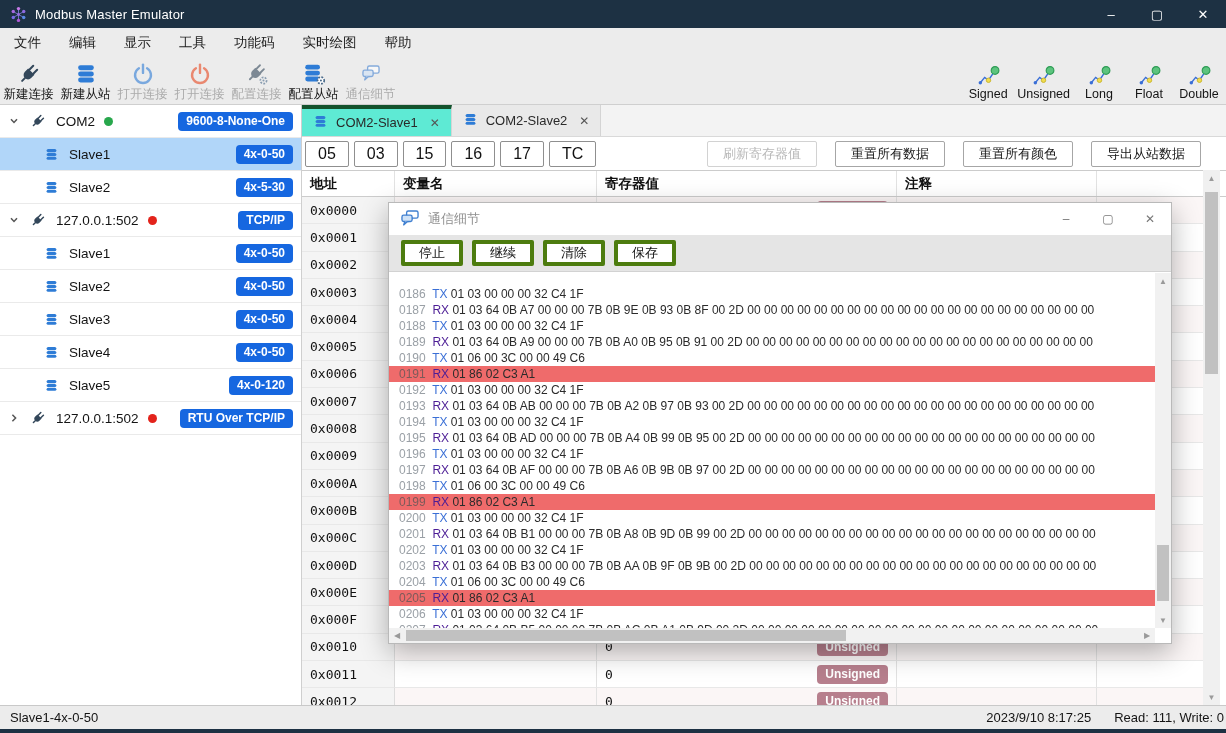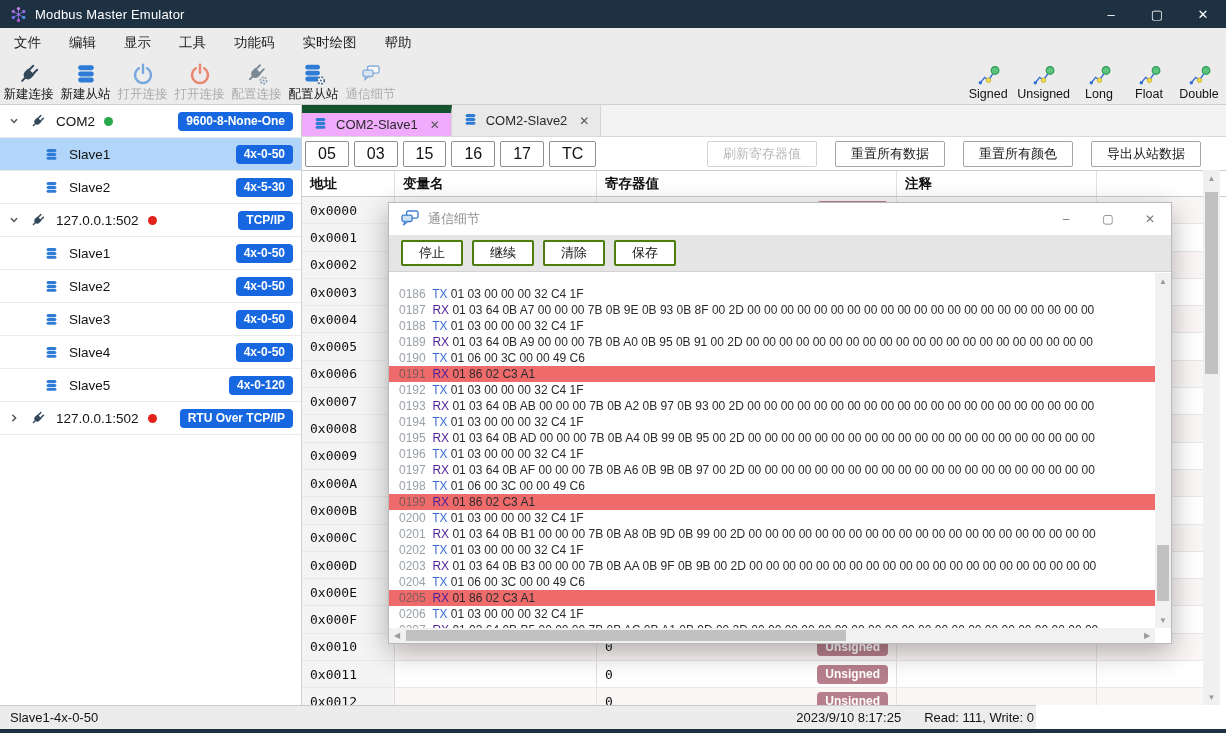--- a/index.html
+++ b/index.html
@@ -51,7 +51,7 @@
   .tabbar{height:32px;background:#f3f3f3;display:flex;border-bottom:1px solid #d9d9d9}
   .tab{display:flex;align-items:center;padding:0 11px;font-size:13px;background:#e9e9e9;
        border-right:1px solid #d4d4d4;color:#2a2a2a;gap:8px}
-  .tab.active{background:#f0abfc;border-top:8px solid #14532d;border-right:1px solid #d4d4d4}
+  .tab.active{background:#5eead4;border-top:4px solid #14532d;border-right:1px solid #d4d4d4}
   .tab .tx-close{color:#555;font-size:12px;margin-left:4px}
   .fnrow{height:33px;display:flex;align-items:center;background:#fff;padding-left:3px;gap:5px}
   .fnbtn{min-width:28px;height:26px;border:1px solid #8f8f8f;background:#fff;border-radius:2px;

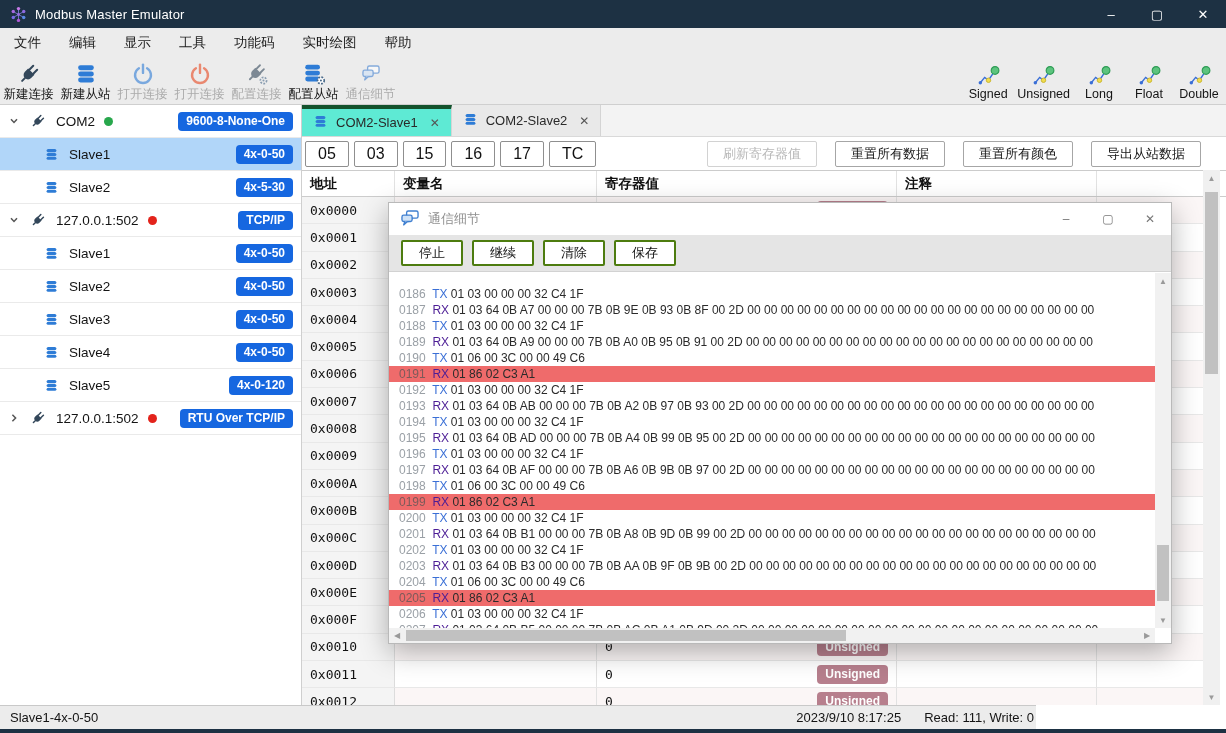--- a/index.html
+++ b/index.html
@@ -99,7 +99,7 @@
         color:#777;font-size:12px}
   .dstrip{height:37px;background:#e5e5e5;border-bottom:1px solid #d2d2d2;display:flex;
           align-items:center;gap:9px;padding-left:12px}
-  .cbtn{width:62px;height:26px;background:#fff;border:2px solid #4d7c0f;border-radius:2px;
+  .cbtn{width:62px;height:26px;background:#fff;border:4px solid #4d7c0f;border-radius:2px;
         display:flex;align-items:center;justify-content:center;font-size:13px;color:#111}
   .dlog{position:absolute;left:0;top:70px;right:16px;bottom:15px;overflow:hidden;
         font-family:Liberation Sans, sans-serif;font-size:12px;line-height:16px;padding-top:13px;background:#fff}

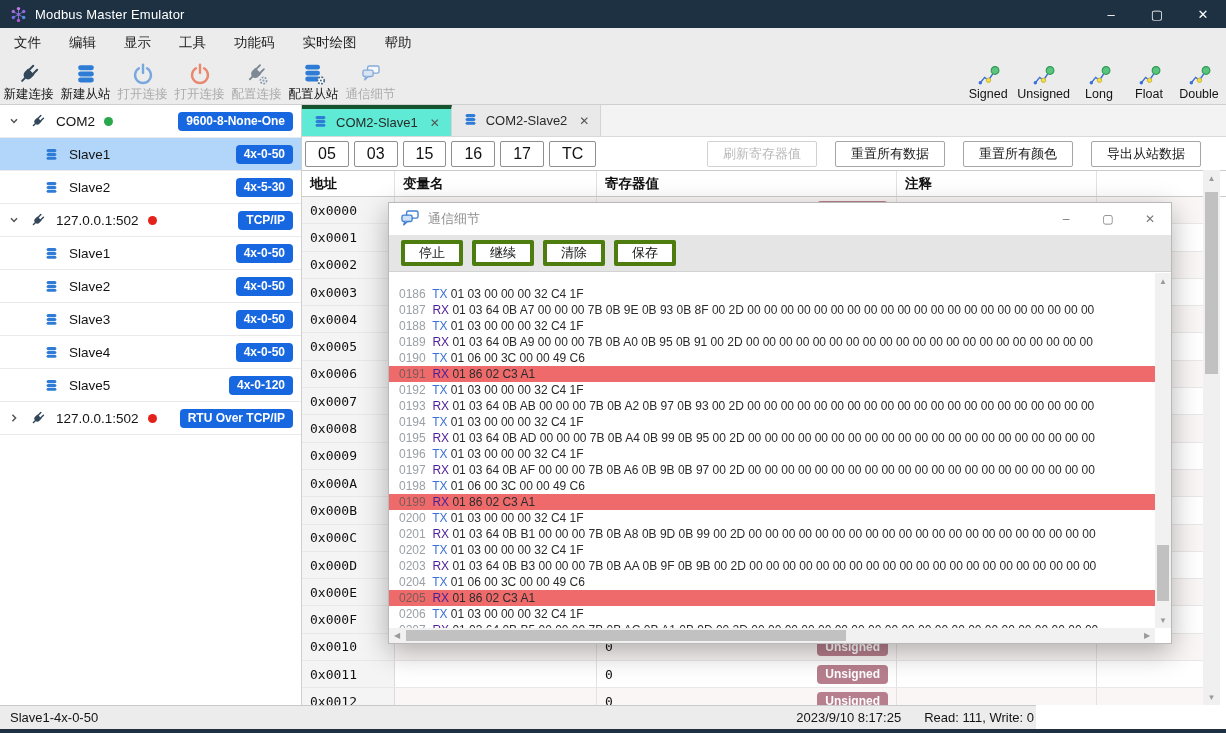--- a/index.html
+++ b/index.html
@@ -82,7 +82,7 @@
   .vscroll .thumb{position:absolute;left:2px;width:13px;top:22px;height:182px;background:#c1c1c1}
 
   
-  .statusbar{position:absolute;left:0;top:705px;width:1036px;height:24px;background:#ececec;
+  .statusbar{position:absolute;left:0;top:705px;width:1226px;height:24px;background:#ececec;
              border-top:1px solid #c9c9c9;display:flex;align-items:center;font-size:13px;color:#141414}
   .sb-left{margin-left:10px}
   .sb-right{margin-left:auto;margin-right:2px;display:flex;gap:23px}

